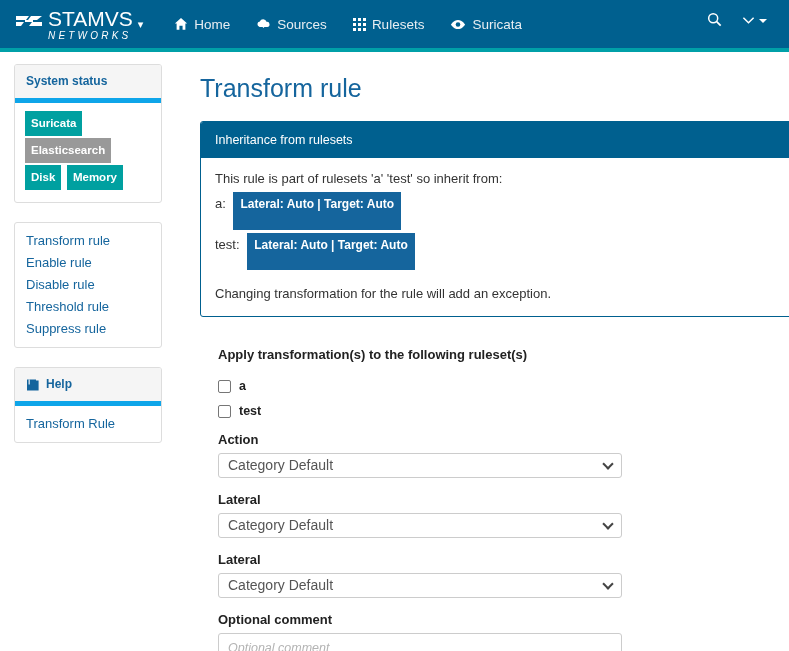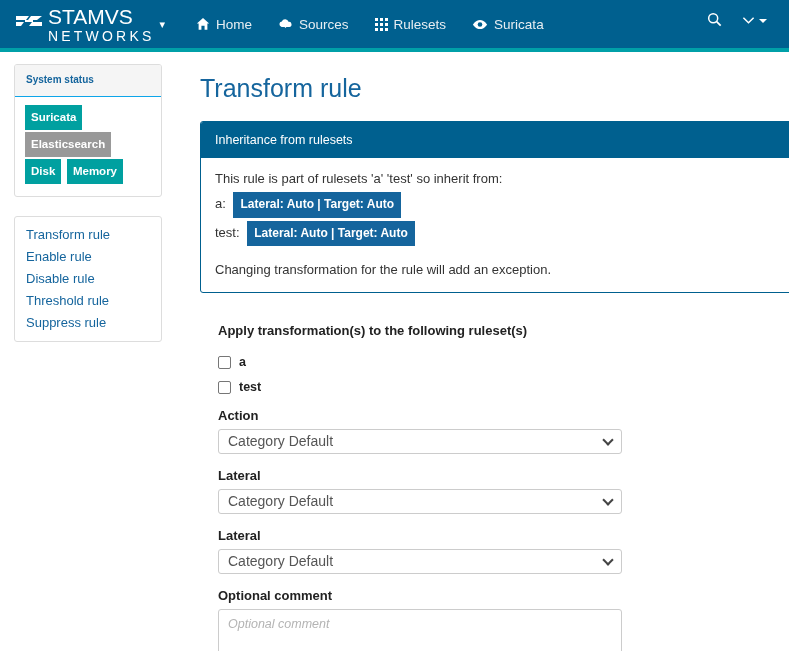--- a/index.html
+++ b/index.html
@@ -46,9 +46,10 @@
   }
   .brand-sub {
     color: #ffffff;
-    font-size: 14px;
+    font-size: 10px;
     letter-spacing: 3.2px;
     margin-top: 2px;
+    font-style: italic;
   }
   .brand-caret {
     color: #ffffff;

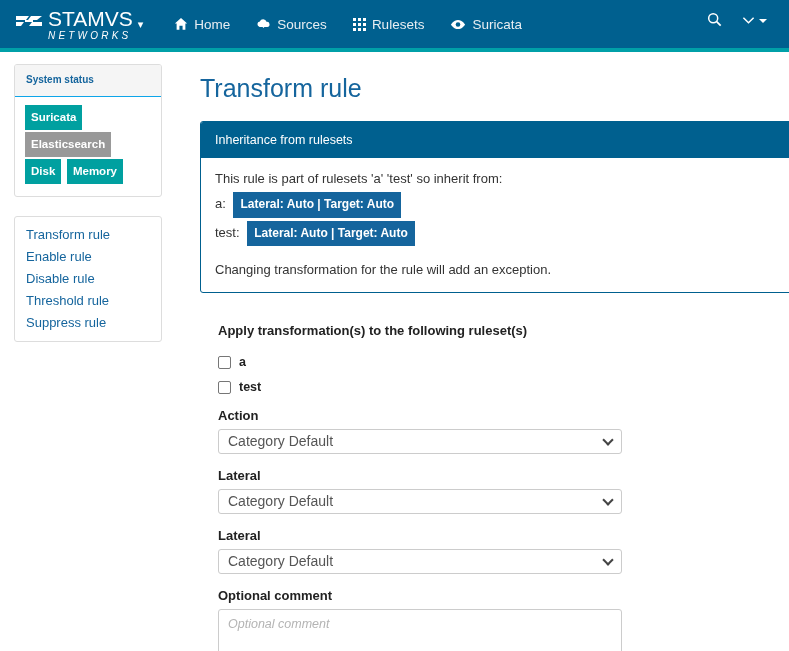--- a/index.html
+++ b/index.html
@@ -105,10 +105,10 @@
   }
   .panel-head {
     background: #f5f5f5;
-    border-bottom: 1px solid #0ea5e9;
+    border-bottom: 5px solid #0ea5e9;
     padding: 9px 11px;
     color: #15659d;
-    font-size: 10px;
+    font-size: 12px;
     font-weight: bold;
     line-height: 1.25;
     border-radius: 2px 2px 0 0;

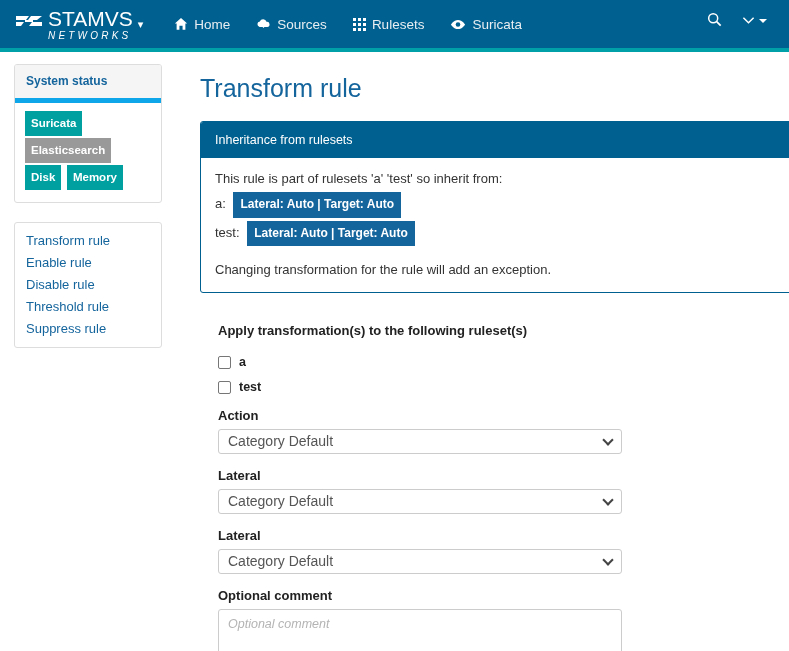--- a/index.html
+++ b/index.html
@@ -182,7 +182,7 @@
     color: #ffffff;
     font-size: 12px;
     font-weight: bold;
-    padding: 3px 7px 4px 7px;
+    padding: 3px 7px 16px 7px;
     margin-left: 4px;
     vertical-align: baseline;
   }

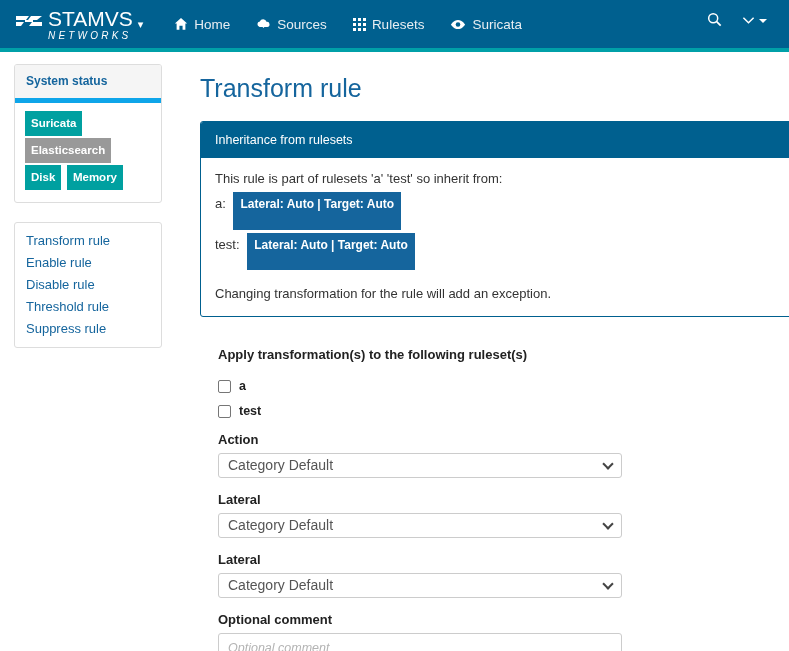--- a/index.html
+++ b/index.html
@@ -377,6 +377,21 @@
       </div>
     </div>
 
+    <div class="panel">
+      <div class="panel-head help-head">
+        <span class="book-ico">
+          <svg width="14" height="14" viewBox="0 0 14 14">
+            <rect x="1" y="1.5" width="9" height="11" fill="#15659d"></rect>
+            <rect x="10" y="2.5" width="2.6" height="10" fill="#15659d"></rect>
+            <rect x="2.6" y="1.5" width="1.1" height="5" fill="#ffffff"></rect>
+          </svg>
+        </span>
+        <span>Help</span>
+      </div>
+      <div class="panel-list">
+        <a class="side-link">Transform Rule</a>
+      </div>
+    </div>
   </div>
 
   <div class="main">

